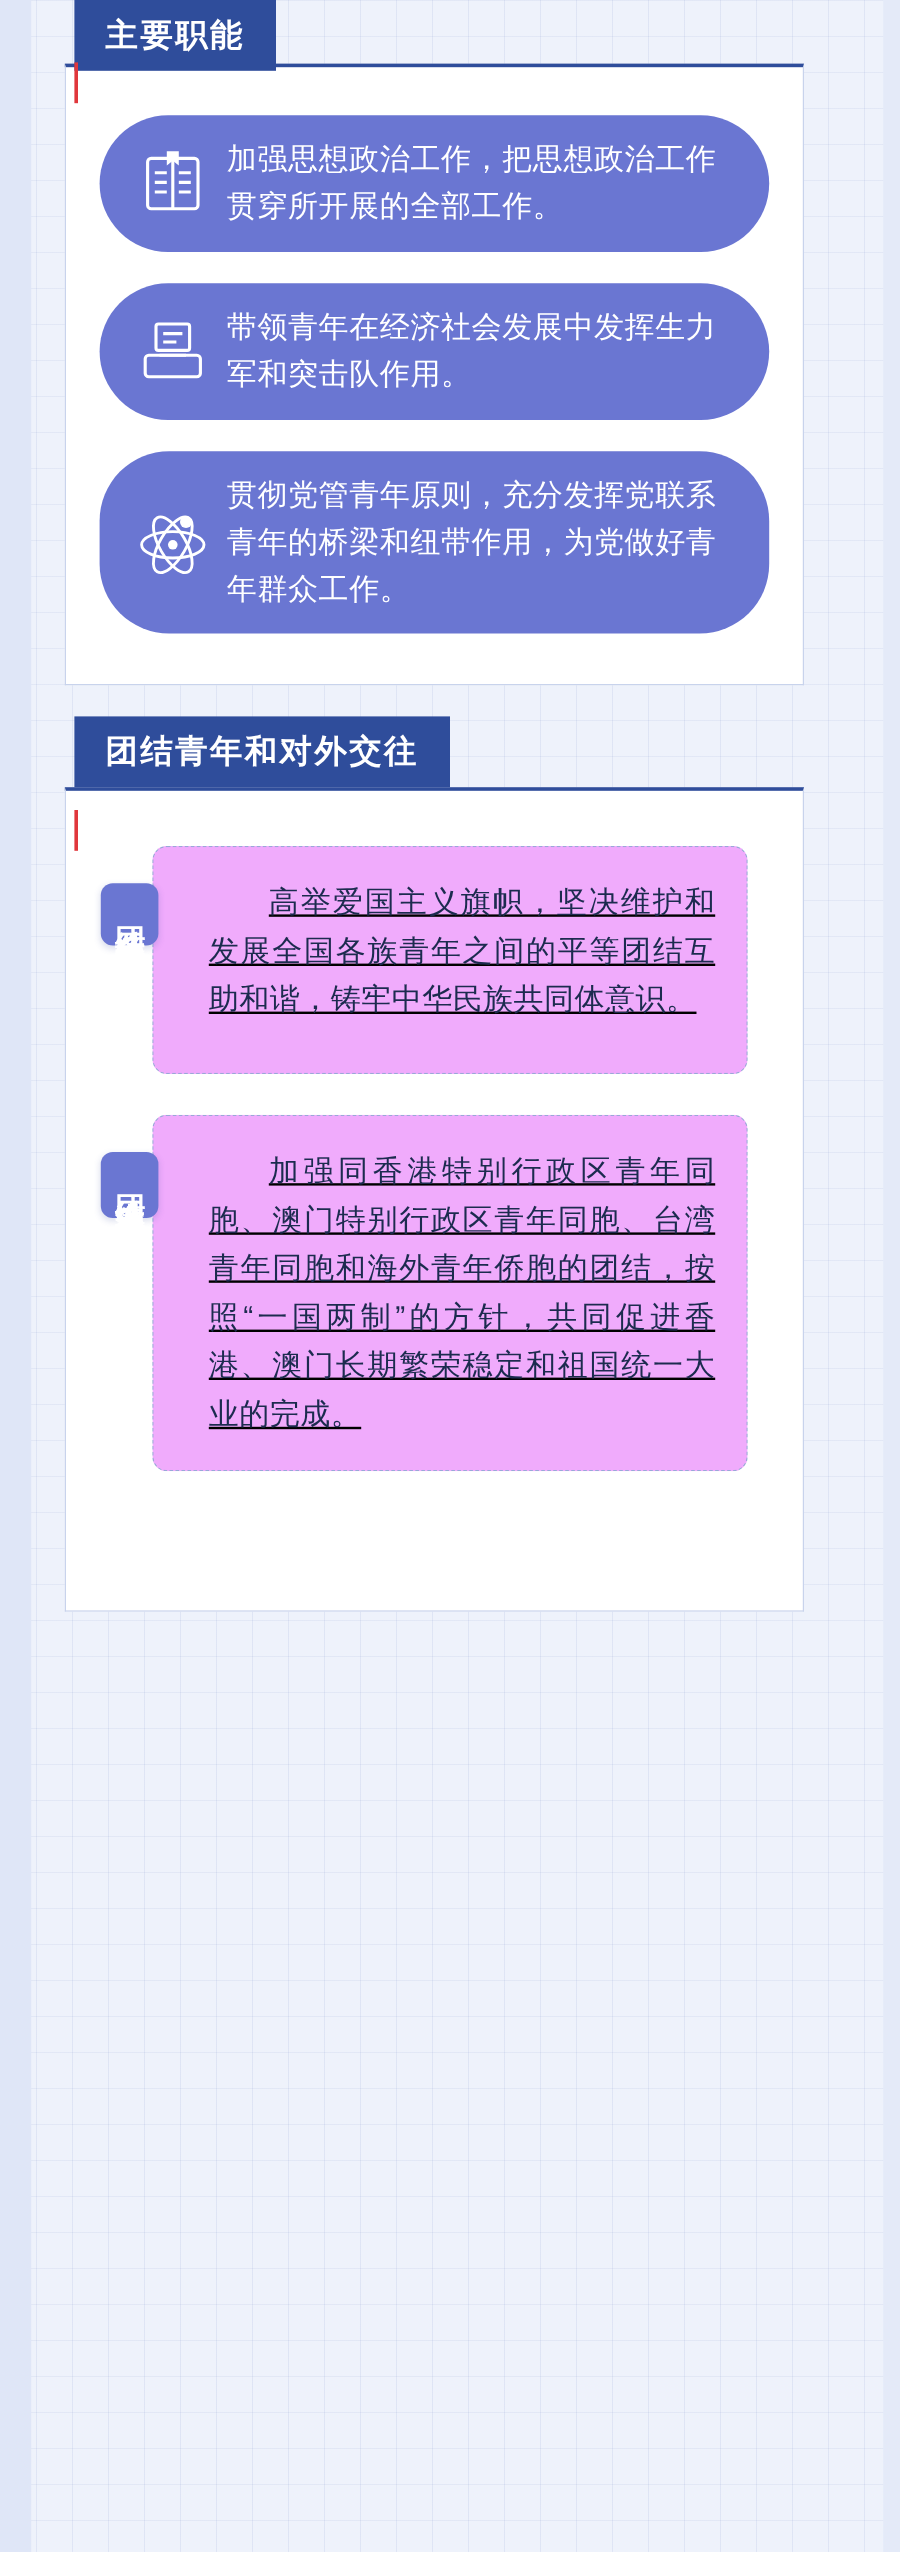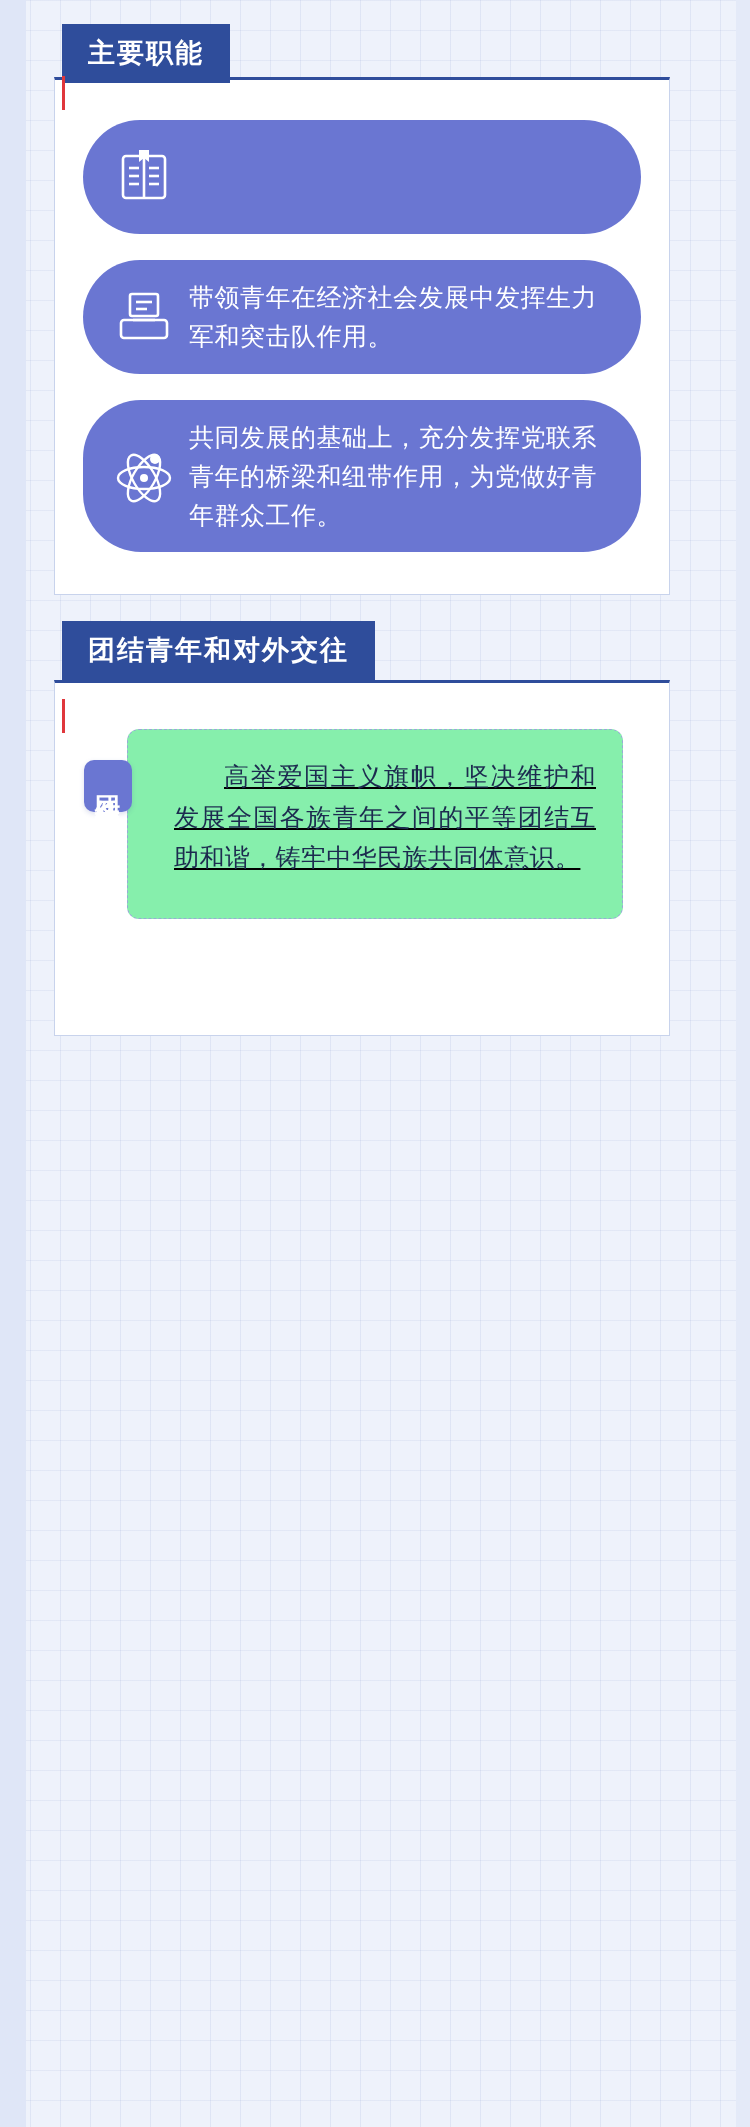--- a/index.html
+++ b/index.html
@@ -43,7 +43,6 @@
     z-index: 2;
     width: 684px;
     padding: 0 0 40px 0;
-    margin-top: 24px;
   }
 
   

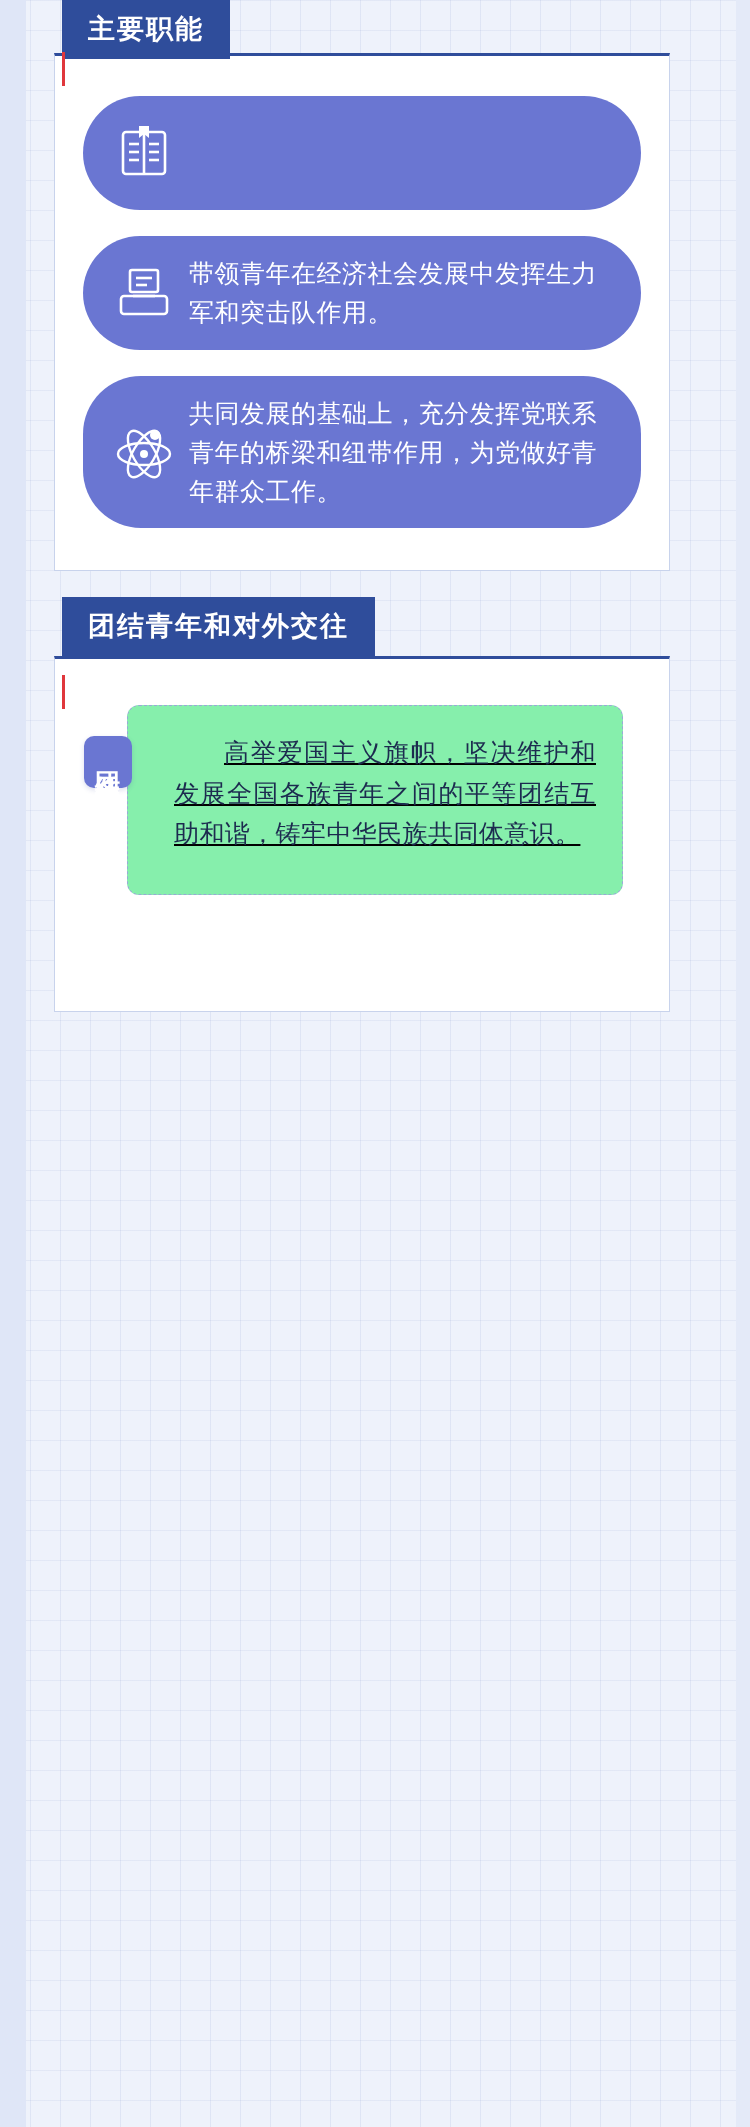--- a/index.html
+++ b/index.html
@@ -183,6 +183,7 @@
             <path d="M26 4 L36 4 L36 16 L31 12 L26 16 Z" fill="#ffffff" stroke="none"></path>
           </svg>
         </span>
+        <span class="pill-text">加强思想政治工作，把思想政治工作贯穿所开展的全部工作。</span>
       </div>
 
       <div class="pill">

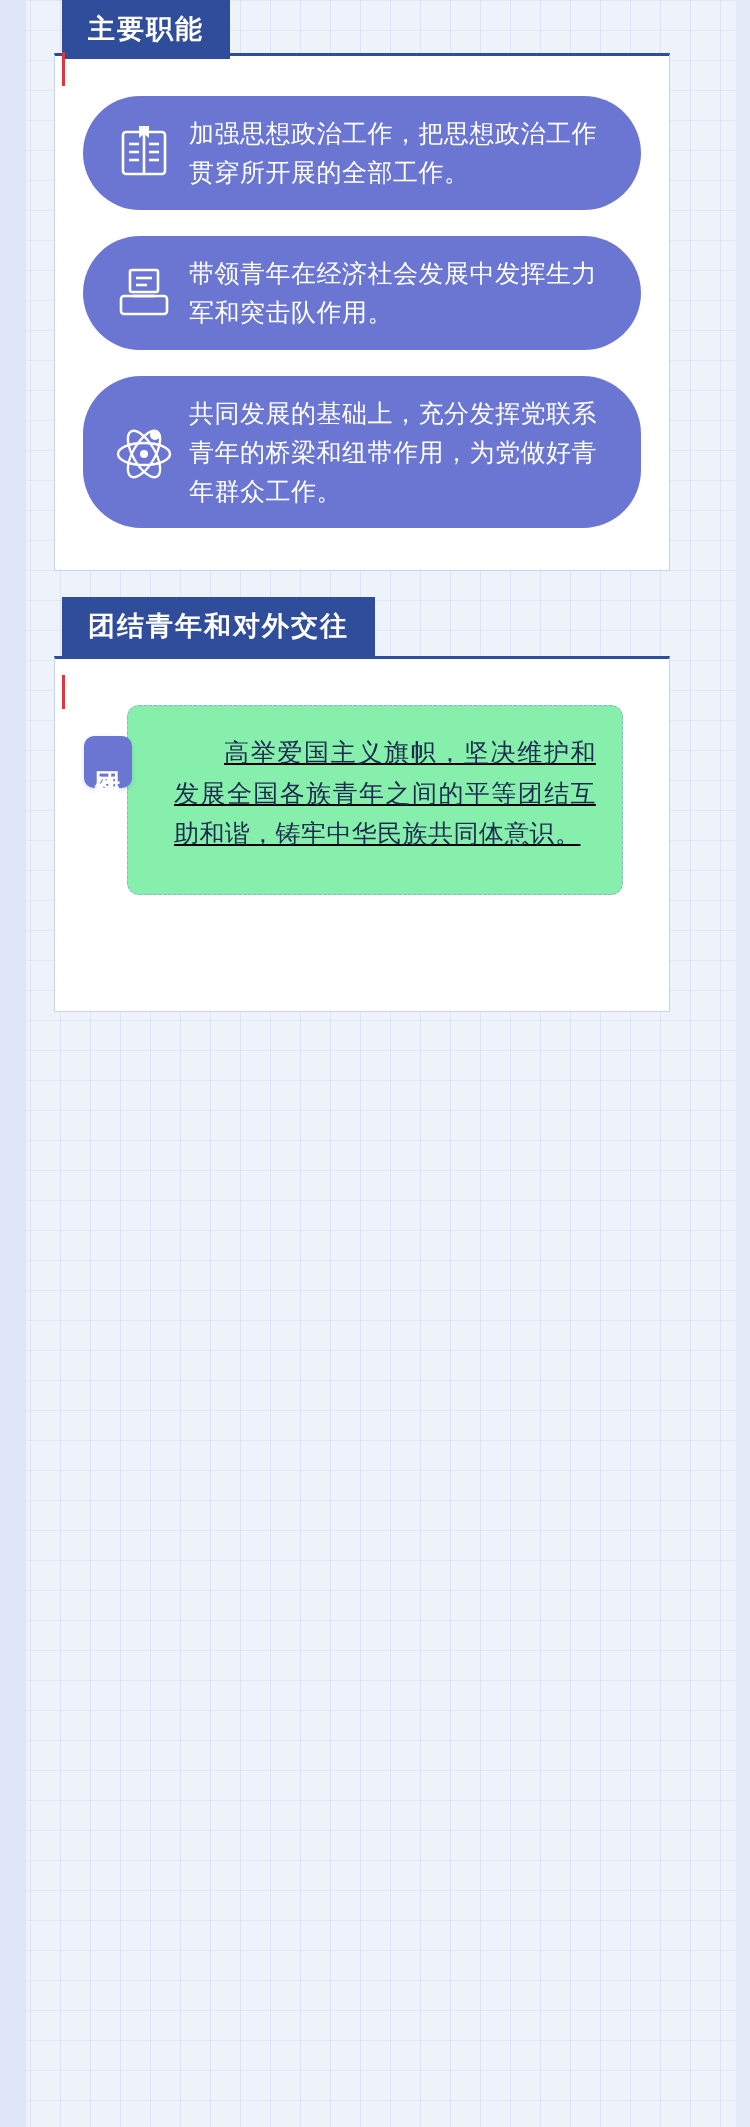--- a/index.html
+++ b/index.html
@@ -209,7 +209,7 @@
             <circle cx="43" cy="15" r="5" fill="#ffffff" stroke="none"></circle>
           </svg>
         </span>
-        <span class="pill-text">共同发展的基础上，充分发挥党联系青年的桥梁和纽带作用，为党做好青年群众工作。</span>
+        <span class="pill-text">贯彻党管青年原则，充分发挥党联系青年的桥梁和纽带作用，为党做好青年群众工作。</span>
       </div>
 
     </div>

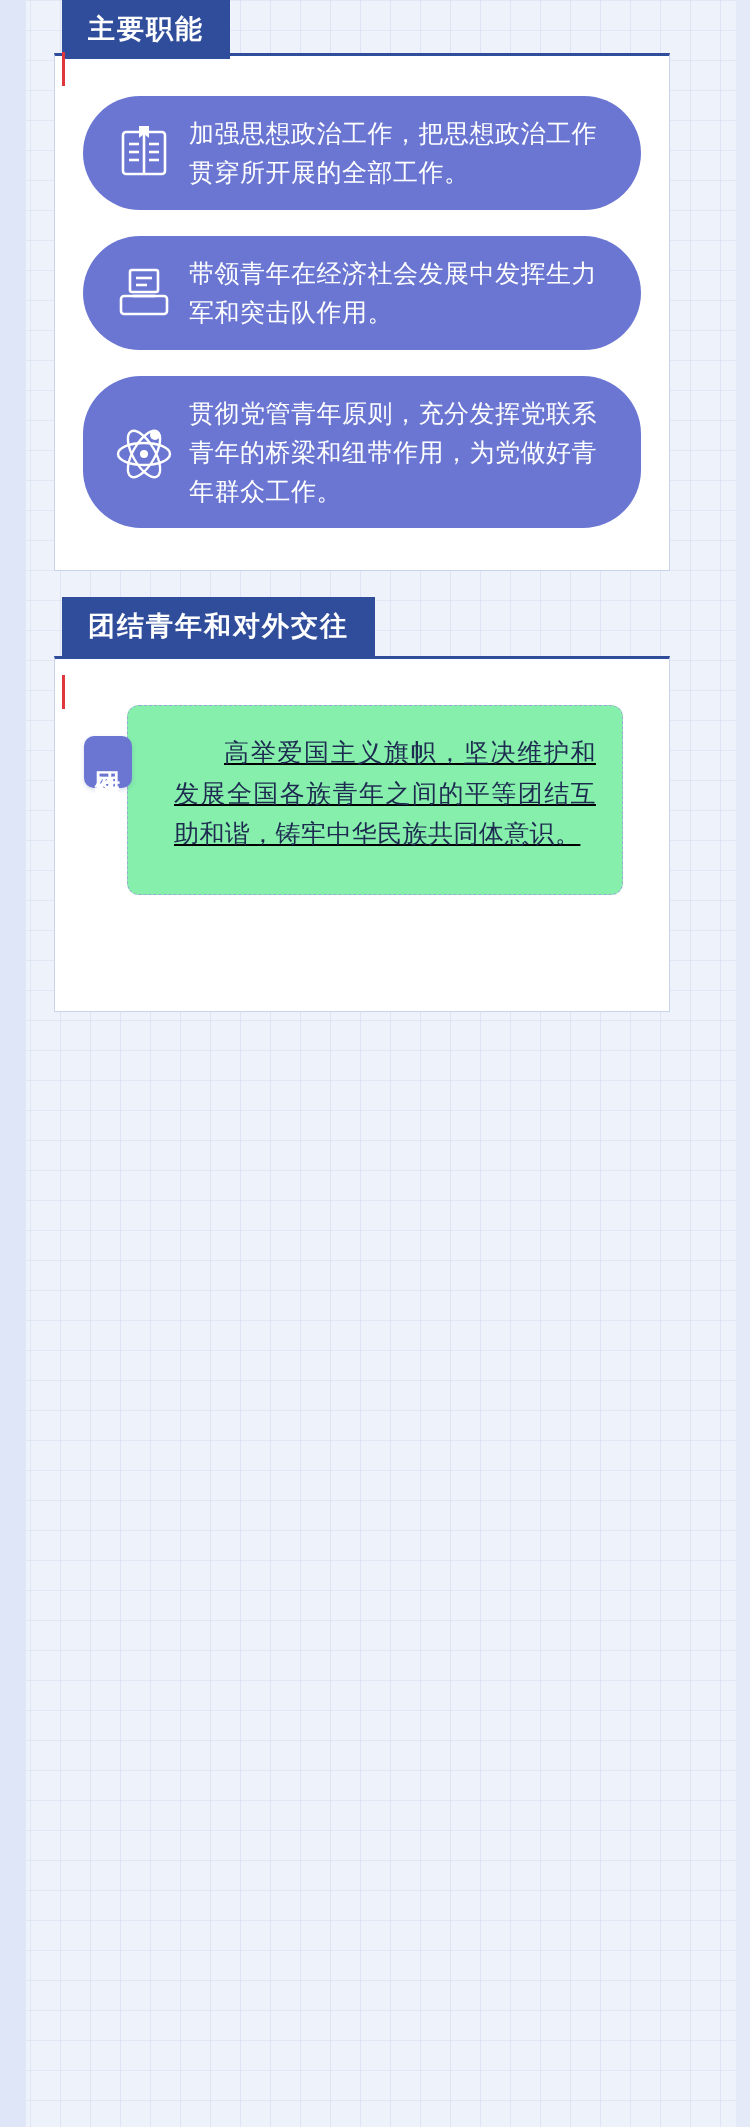--- a/index.html
+++ b/index.html
@@ -118,7 +118,7 @@
     position: relative;
     border: 1.5px dashed #9aa8d8;
     border-radius: 12px;
-    background: #86efac;
+    background: #f0abfc;
     margin: 0 18px 34px 44px;
     padding: 26px 26px 26px 46px;
     min-height: 190px;

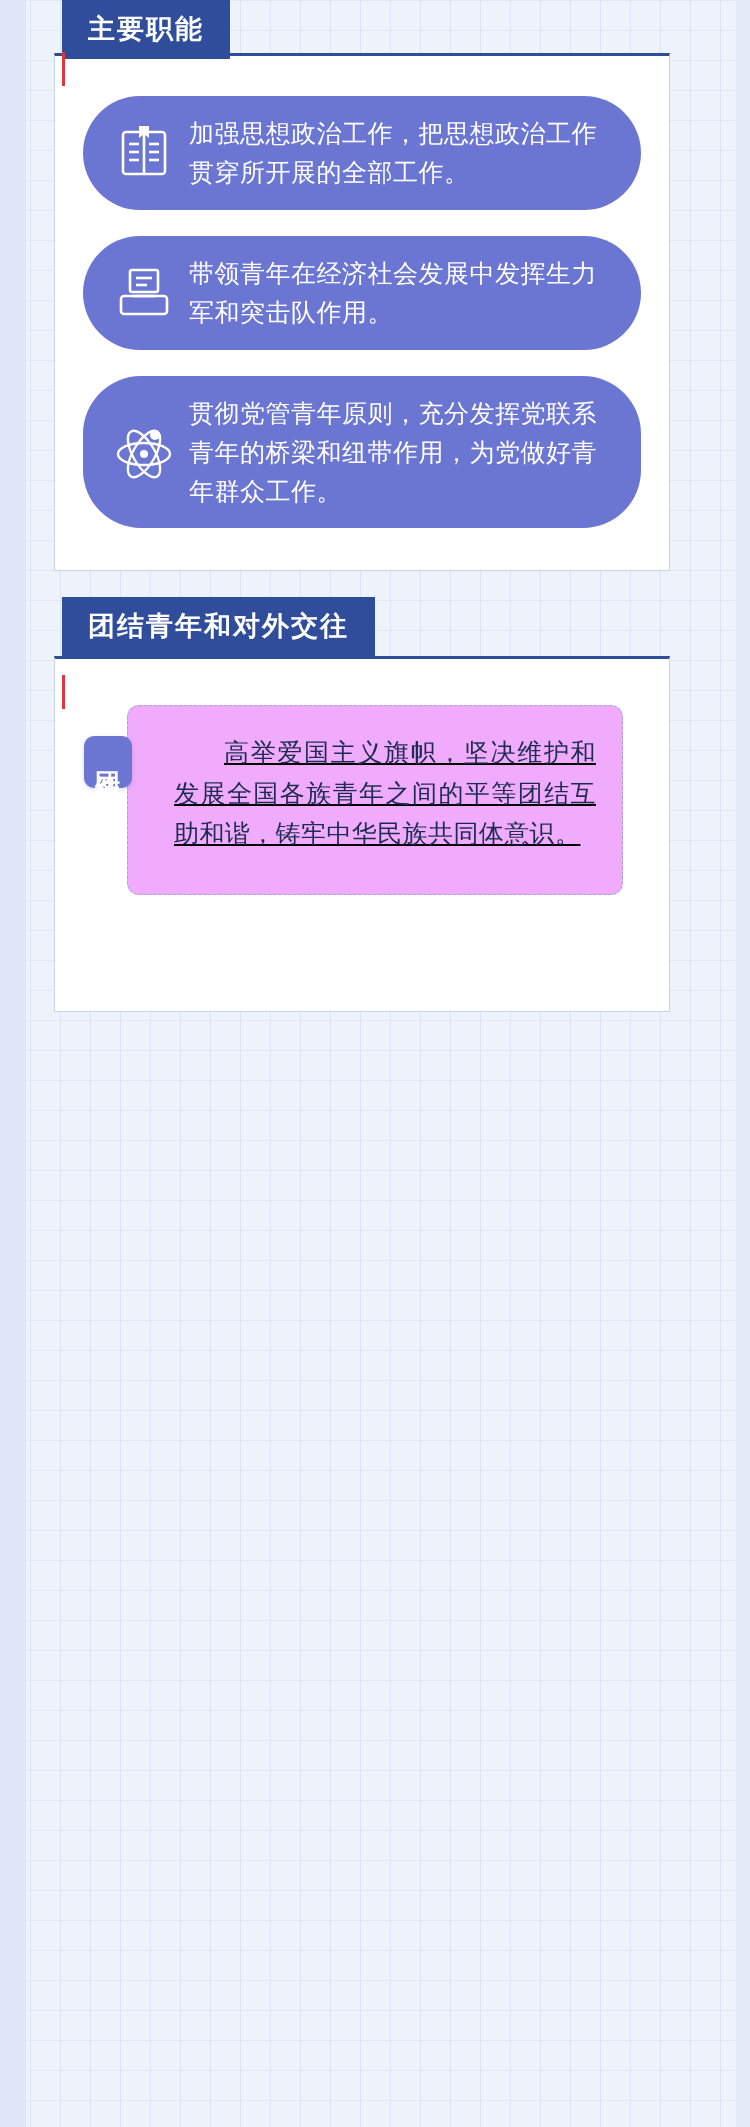--- a/index.html
+++ b/index.html
@@ -228,6 +228,10 @@
         <div class="dash-text">高举爱国主义旗帜，坚决维护和发展全国各族青年之间的平等团结互助和谐，铸牢中华民族共同体意识。</div>
       </div>
 
+      <div class="dash-block">
+        <span class="dash-label">团结港澳台青年</span>
+        <div class="dash-text">加强同香港特别行政区青年同胞、澳门特别行政区青年同胞、台湾青年同胞和海外青年侨胞的团结，按照“一国两制”的方针，共同促进香港、澳门长期繁荣稳定和祖国统一大业的完成。</div>
+      </div>
 
 
       <div class="spacer-bottom"></div>

